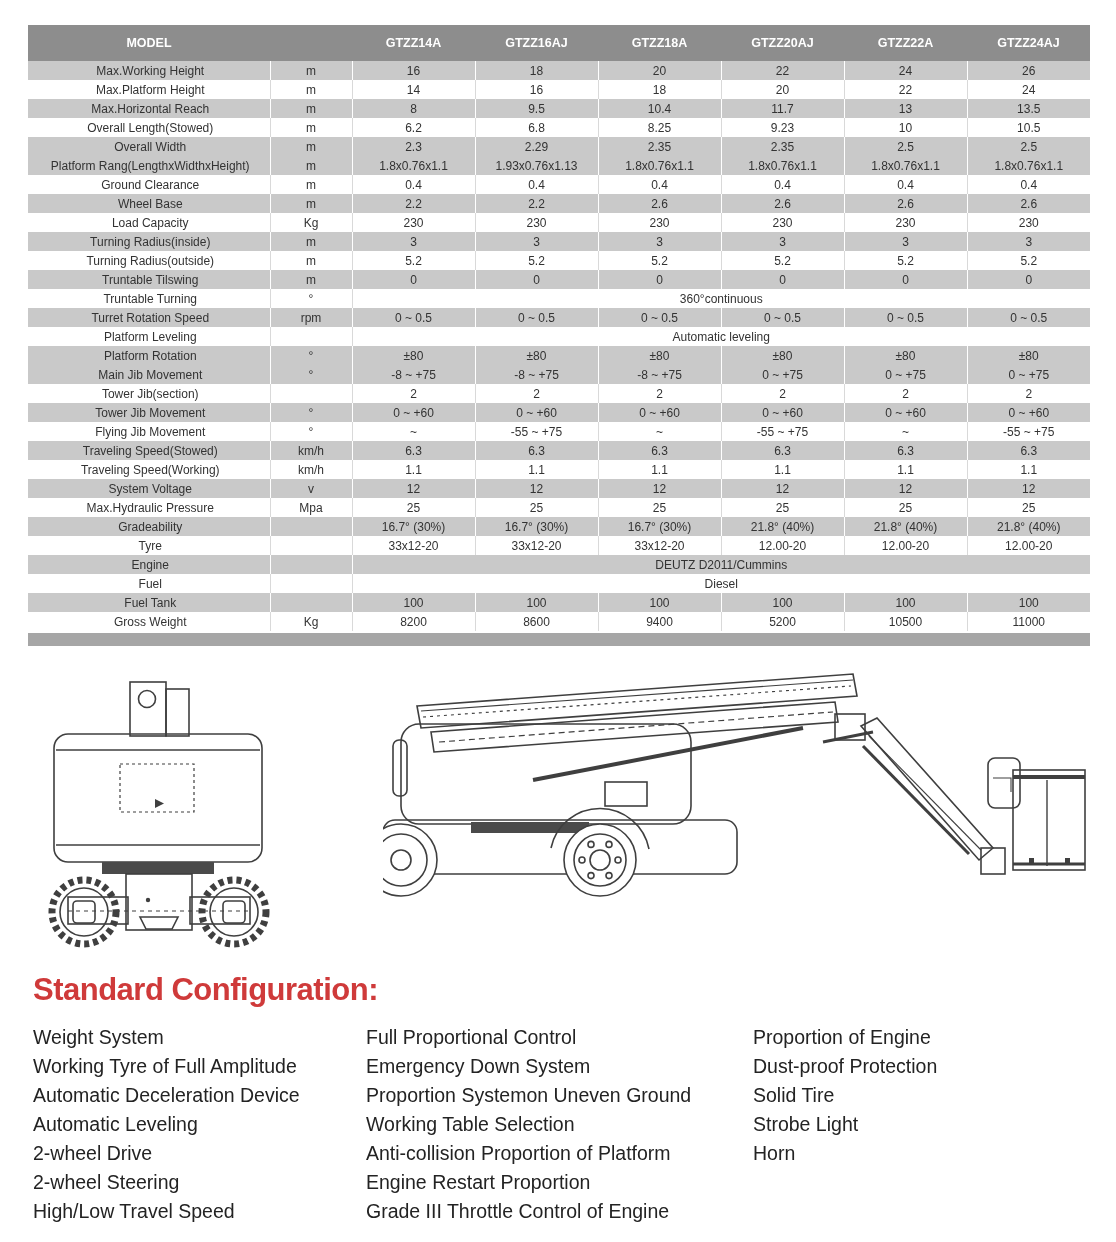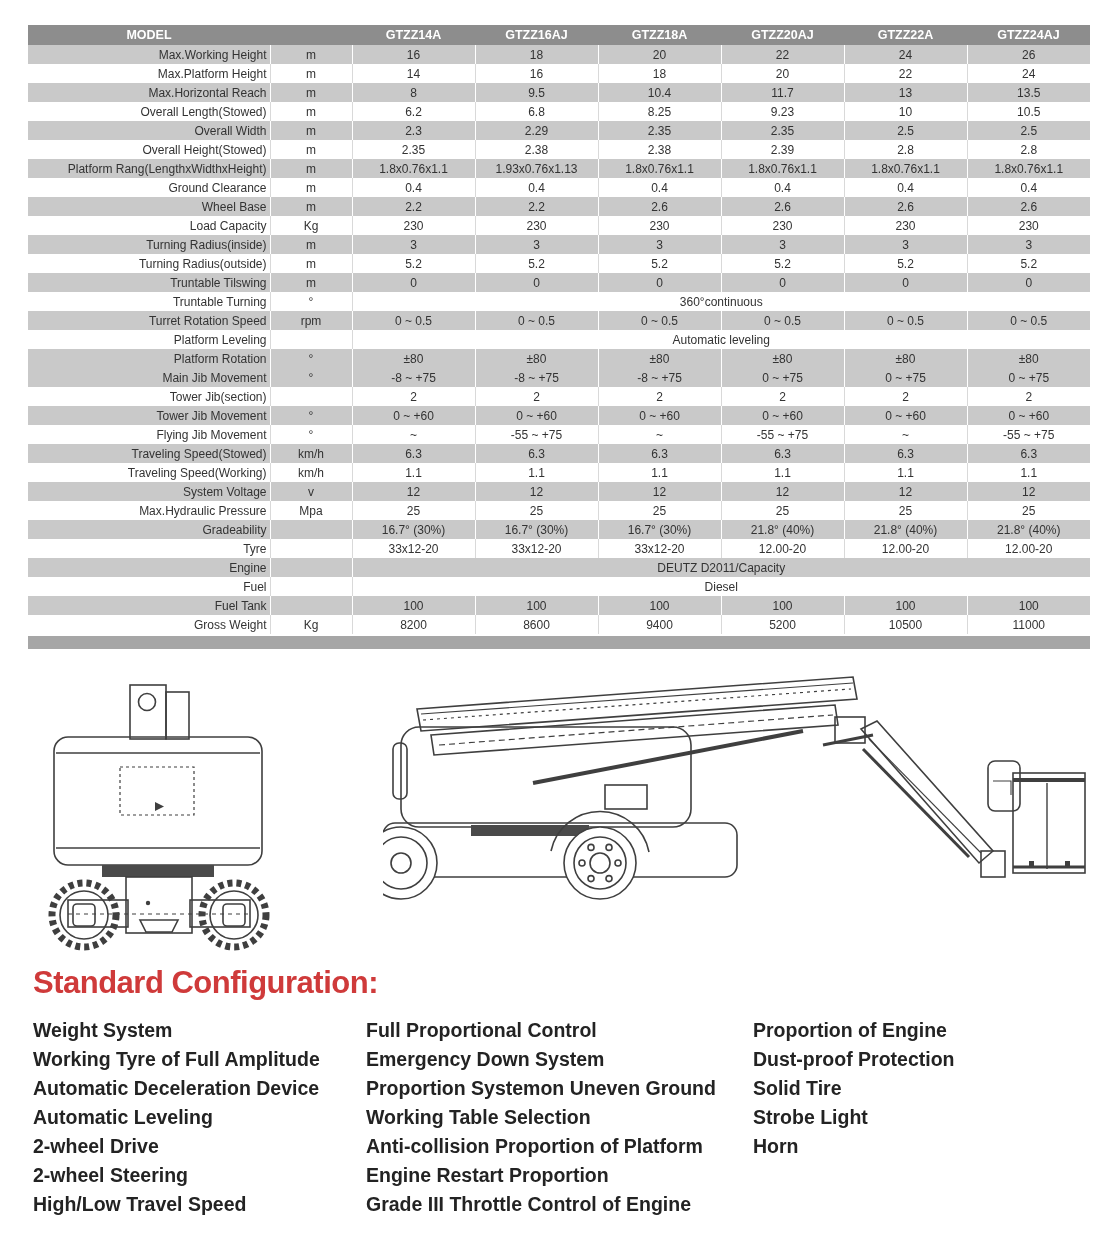--- a/index.html
+++ b/index.html
@@ -23,7 +23,7 @@
   }
   .spec-table th{
     background:var(--header_bg);color:#ffffff;font-weight:bold;
-    height:20px;padding:0;text-align:center;font-size:12.5px;
+    height:36px;padding:0;text-align:center;font-size:12.5px;
   }
   .spec-table th:nth-child(1){width:242px;}
   .spec-table th:nth-child(2){width:82px;}

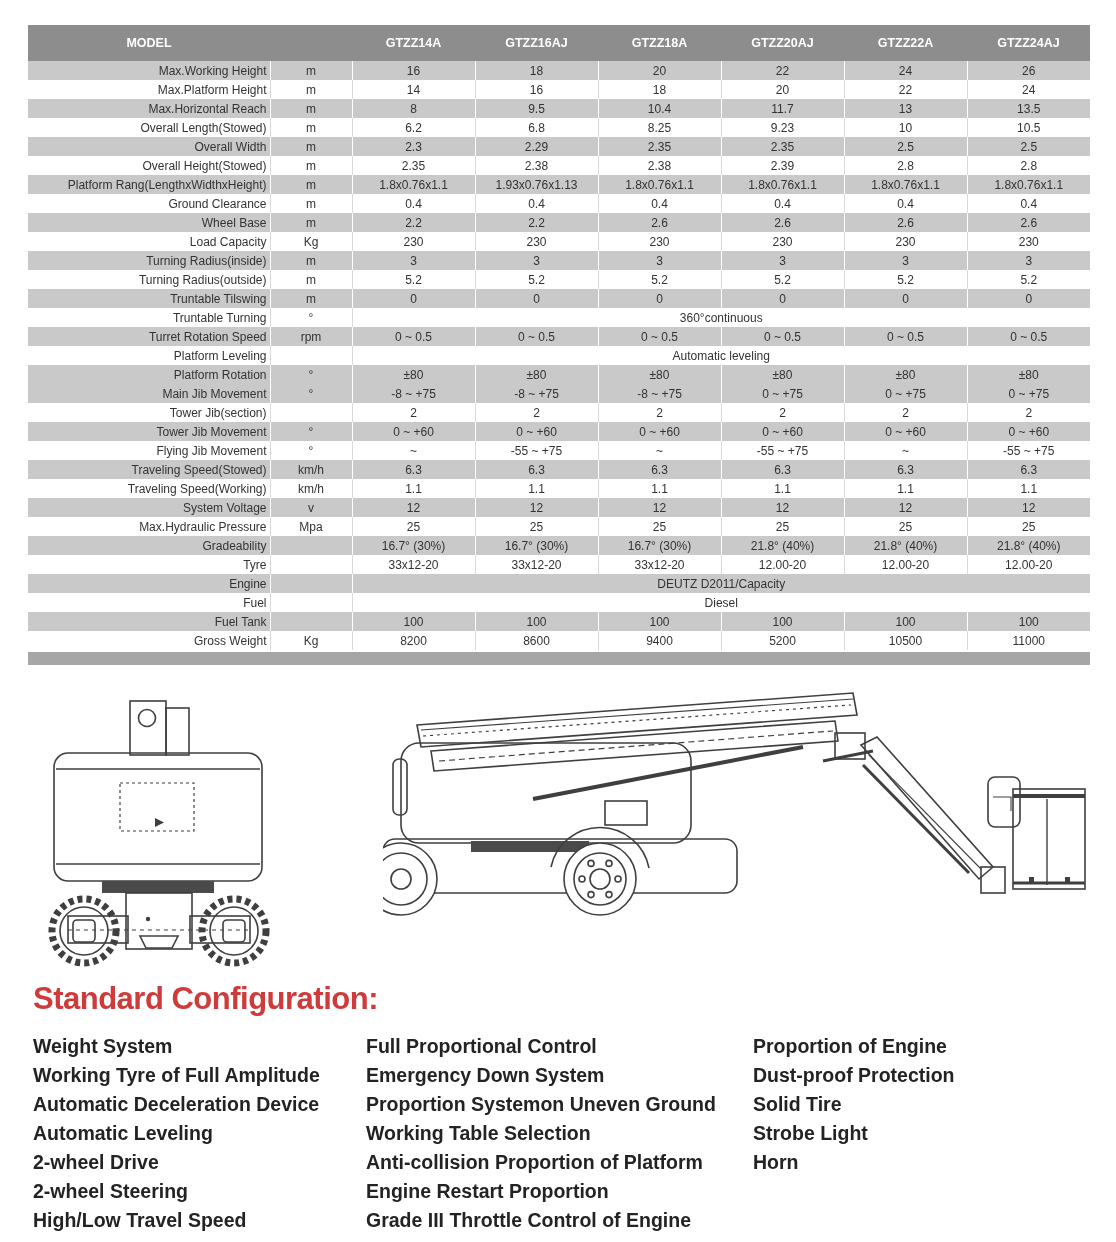--- a/index.html
+++ b/index.html
@@ -31,7 +31,7 @@
     height:19px;padding:0 3px;text-align:center;
     border-left:1px solid transparent;white-space:nowrap;overflow:hidden;
   }
-  .spec-table td.label{text-align:right;padding-left:6px;}
+  .spec-table td.label{text-align:center;padding-left:6px;}
   .spec-table tr.gray td{background:var(--row_alt_bg);border-left-color:#ffffff;}
   .spec-table tr.white td{background:#ffffff;border-left-color:#d9d9d9;}
   .spec-table td:first-child{border-left:none;}

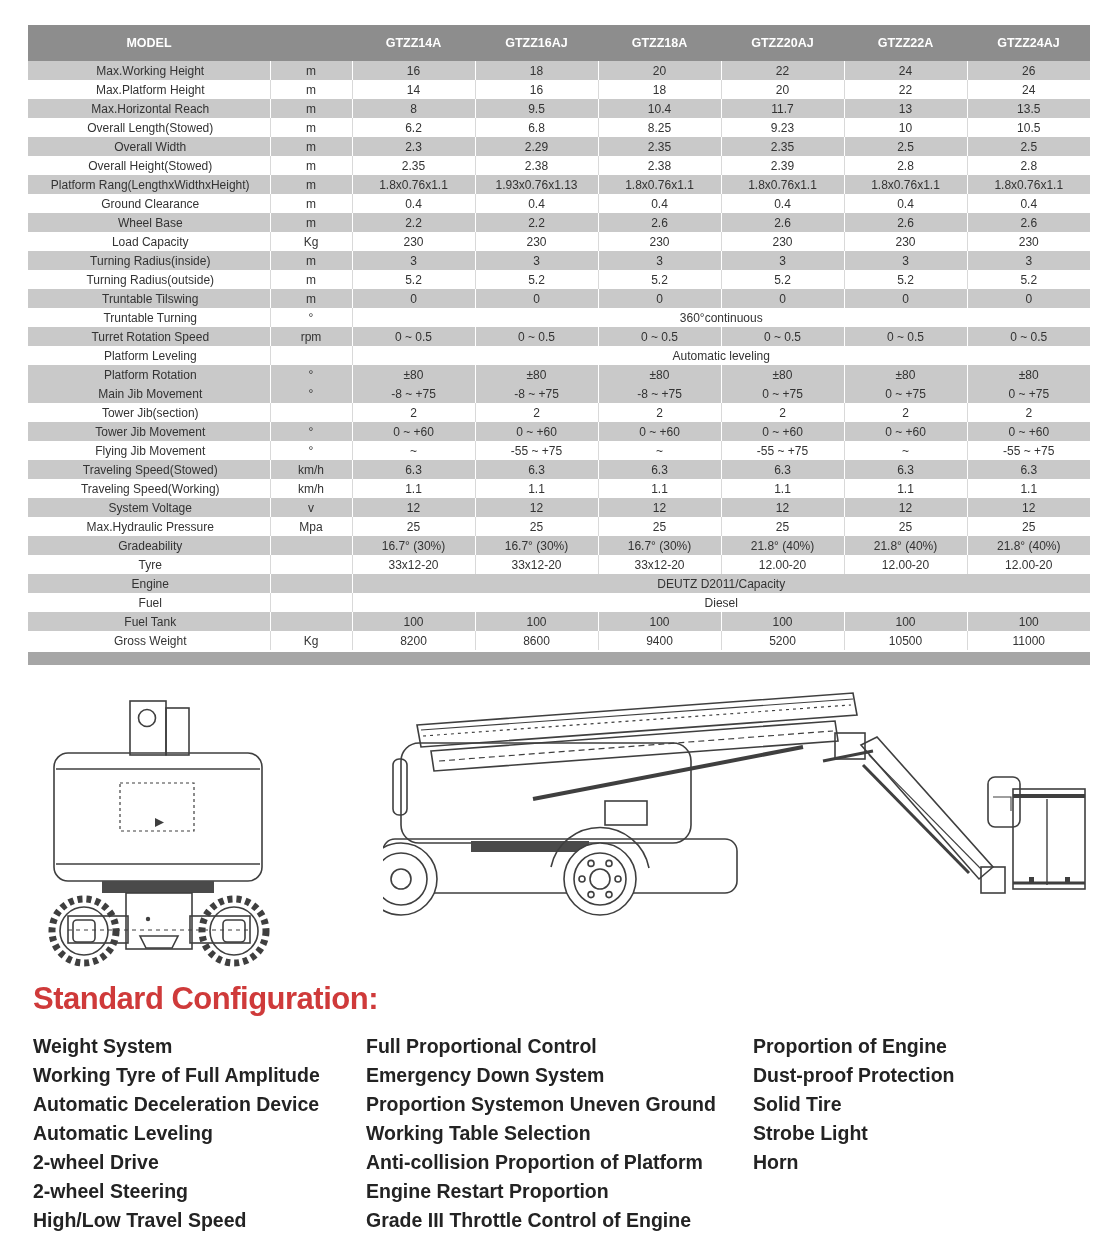--- a/index.html
+++ b/index.html
@@ -126,16 +126,6 @@
           <td class="value">2.35</td>
           <td class="value">2.5</td>
           <td class="value">2.5</td>
-        </tr>
-        <tr class="white">
-          <td class="label">Overall Height(Stowed)</td>
-          <td class="unit">m</td>
-          <td class="value">2.35</td>
-          <td class="value">2.38</td>
-          <td class="value">2.38</td>
-          <td class="value">2.39</td>
-          <td class="value">2.8</td>
-          <td class="value">2.8</td>
         </tr>
         <tr class="gray">
           <td class="label">Platform Rang(LengthxWidthxHeight)</td>

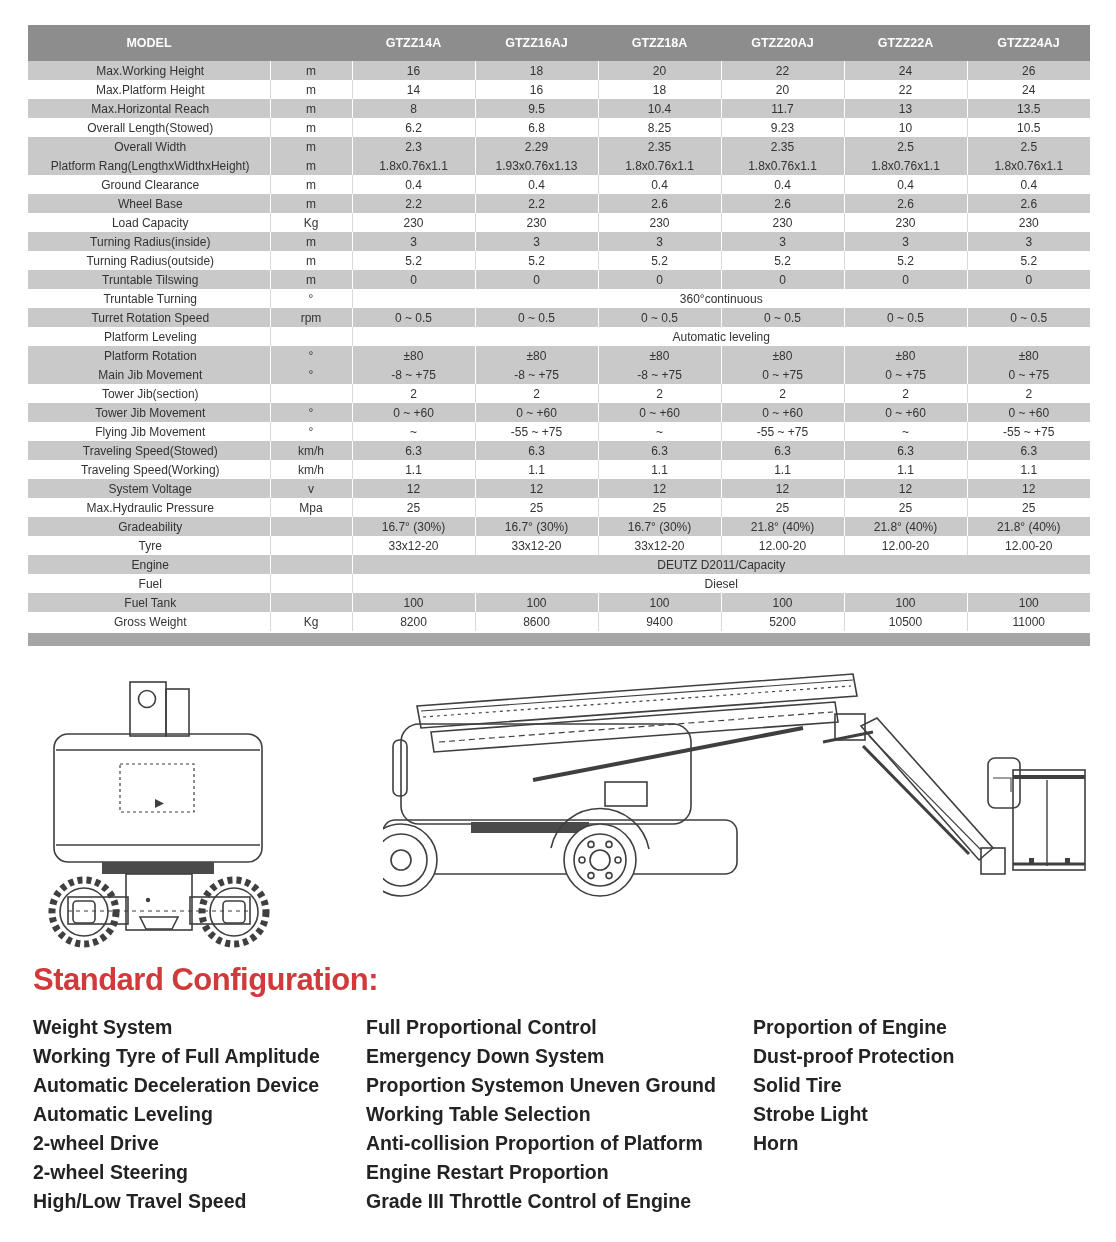--- a/index.html
+++ b/index.html
@@ -330,7 +330,7 @@
         <tr class="gray">
           <td class="label">Engine</td>
           <td class="unit"></td>
-          <td class="span-cell" colspan="6">DEUTZ D2011/Capacity</td>
+          <td class="span-cell" colspan="6">DEUTZ D2011/Cummins</td>
         </tr>
         <tr class="white">
           <td class="label">Fuel</td>

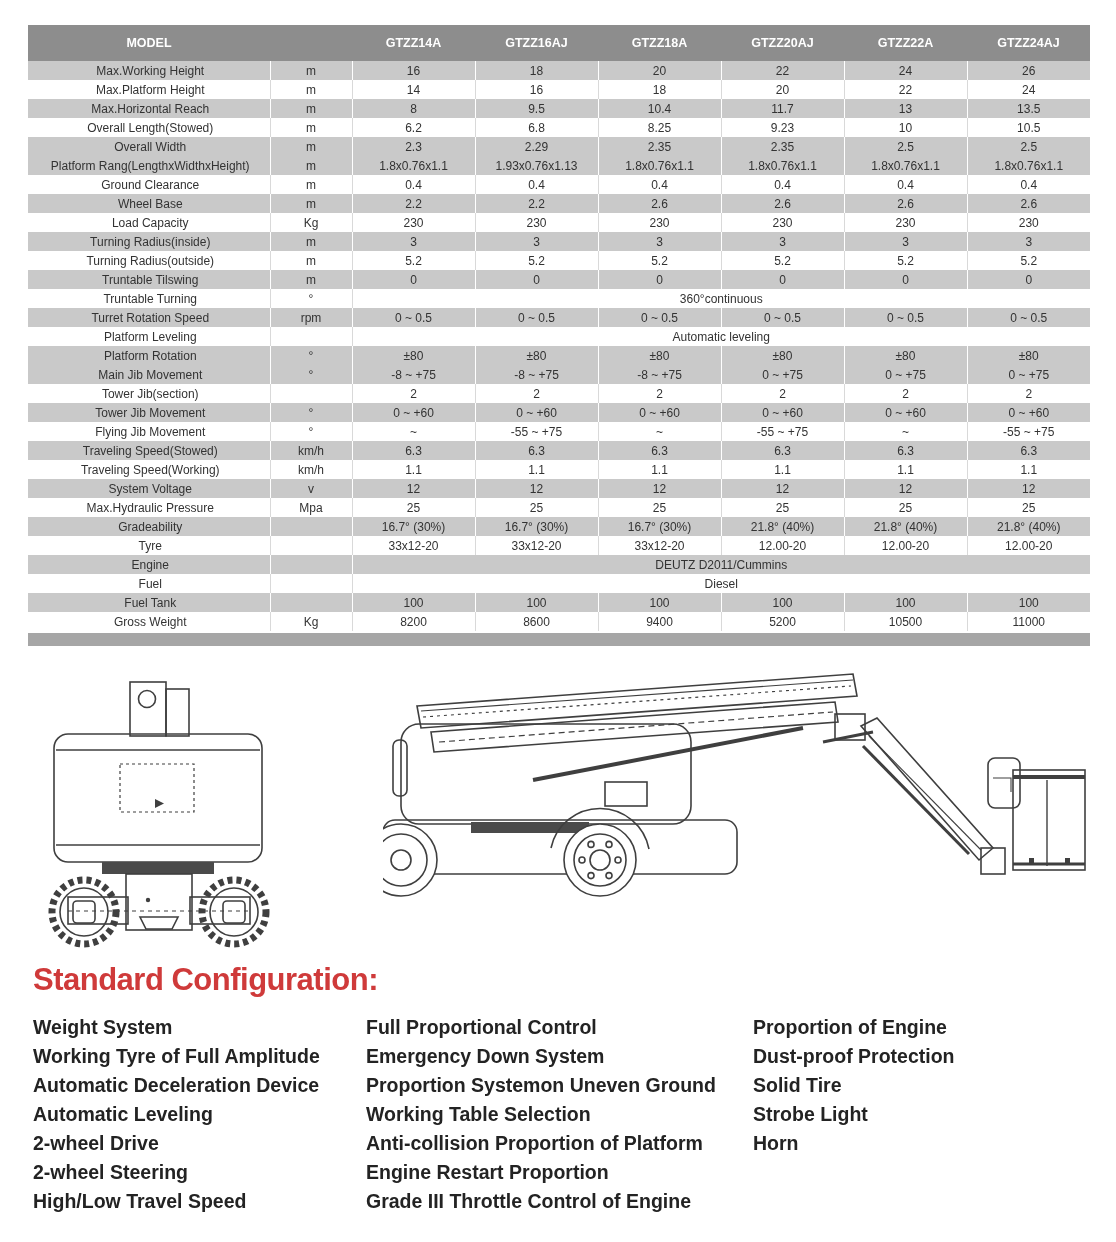--- a/index.html
+++ b/index.html
@@ -44,7 +44,7 @@
   .svg-rear{left:42px;top:16px;}
   .svg-side{left:383px;top:2px;}
   
-  .std-config{margin:6px 0 0 33px;}
+  .std-config{margin:16px 0 0 33px;}
   .std-title{
     color:var(--accent_red);font-size:31px;font-weight:bold;
     margin:0 0 15px 0;letter-spacing:-0.5px;

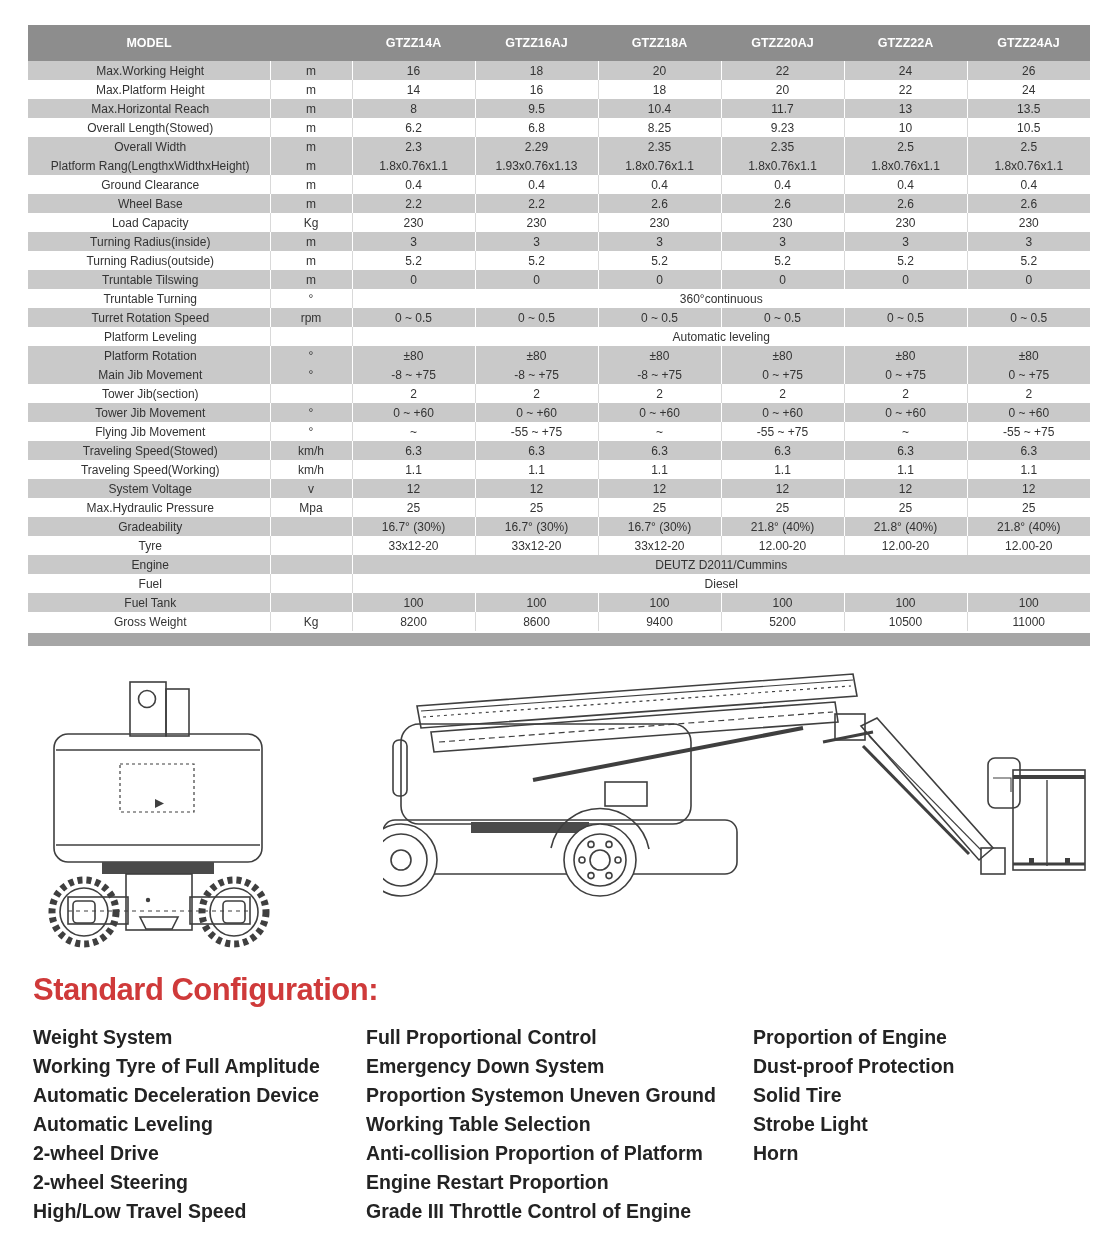--- a/index.html
+++ b/index.html
@@ -54,7 +54,7 @@
   .cfg-col:nth-child(1){width:333px;}
   .cfg-col:nth-child(2){width:387px;}
   .cfg-item{
-    font-size:19.5px;font-weight:bold;line-height:29px;color:#232323;
+    font-size:19.5px;font-weight:normal;line-height:29px;color:#232323;
     white-space:nowrap;
   }
 </style>

